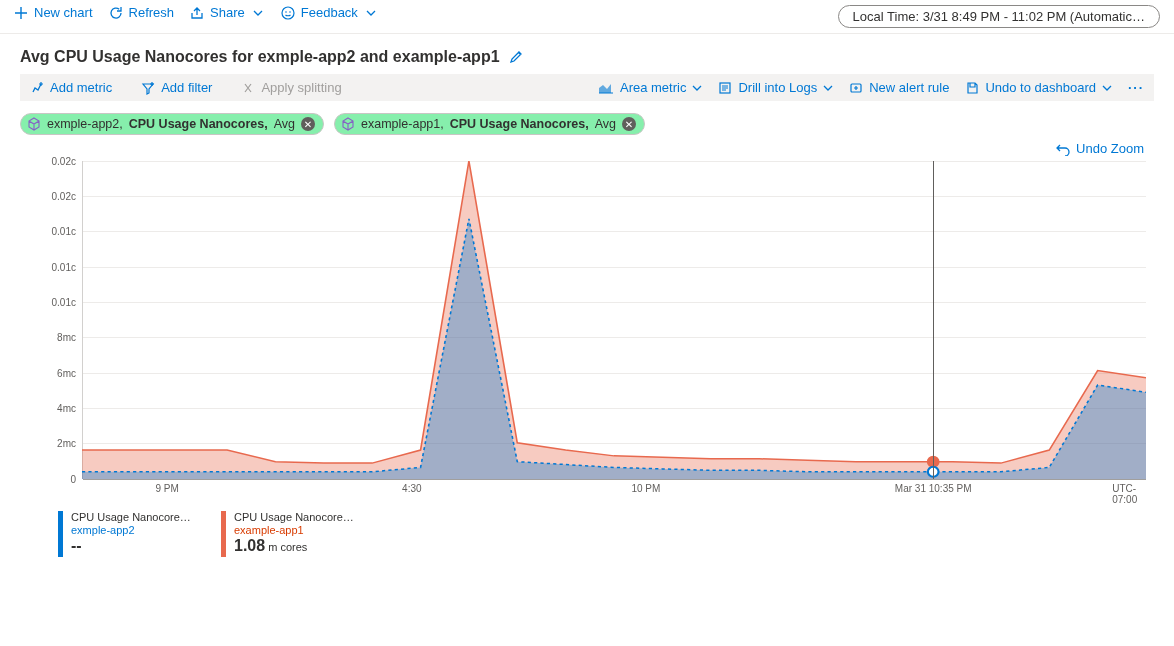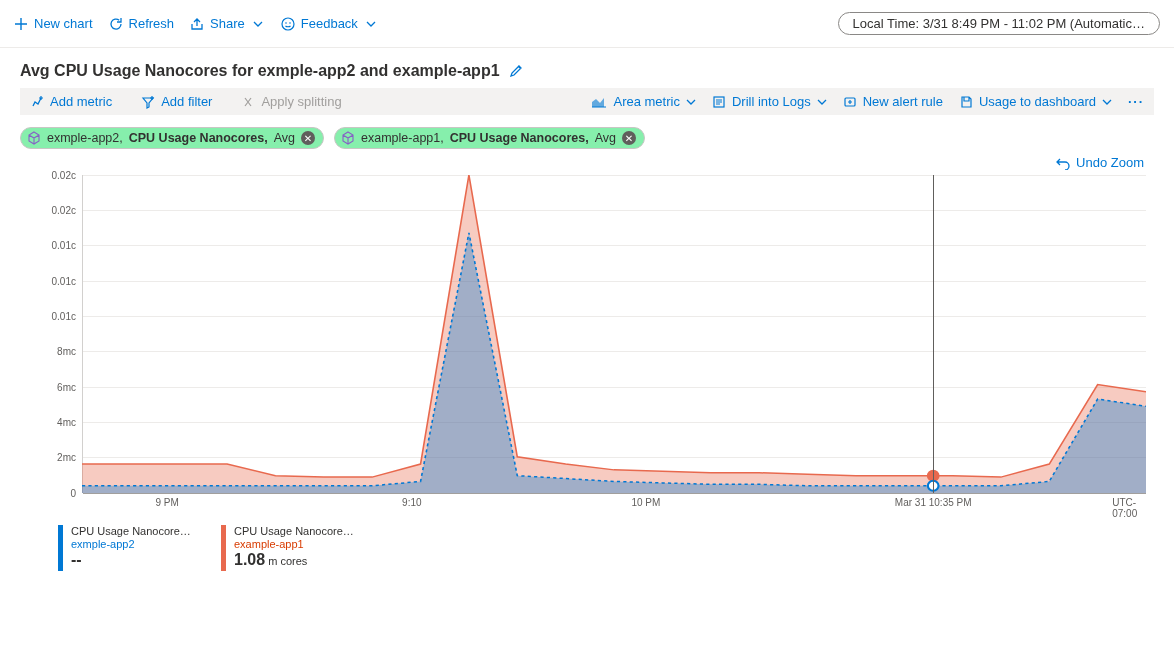--- a/index.html
+++ b/index.html
@@ -13,8 +13,8 @@
   }
   .topbar {
     display: flex;
-    align-items: center;
-    padding: 12px 14px;
+    align-items: flex-start;
+    padding: 5px 14px;
     border-bottom: 1px solid #edebe9;
     gap: 16px;
   }

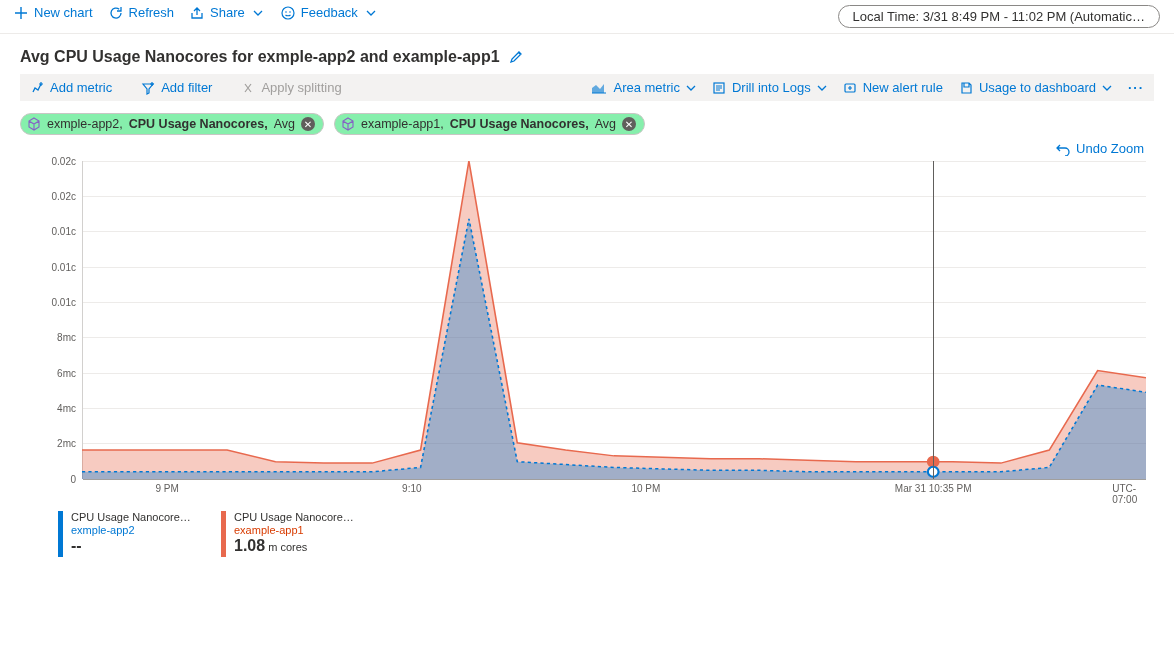--- a/index.html
+++ b/index.html
@@ -260,7 +260,7 @@
             <path d="M3 2h7l2 2v8H3z M5 2v4h5V2" fill="none" stroke="#0078d4" stroke-width="1.2"></path>
           </svg>
         </span>
-      <span>Usage to dashboard</span>
+      <span>Undo to dashboard</span>
       <span>
           <svg width="10" height="10">
             <path d="M1 3l4 4 4-4" fill="none" stroke="#0078d4" stroke-width="1.3"></path>

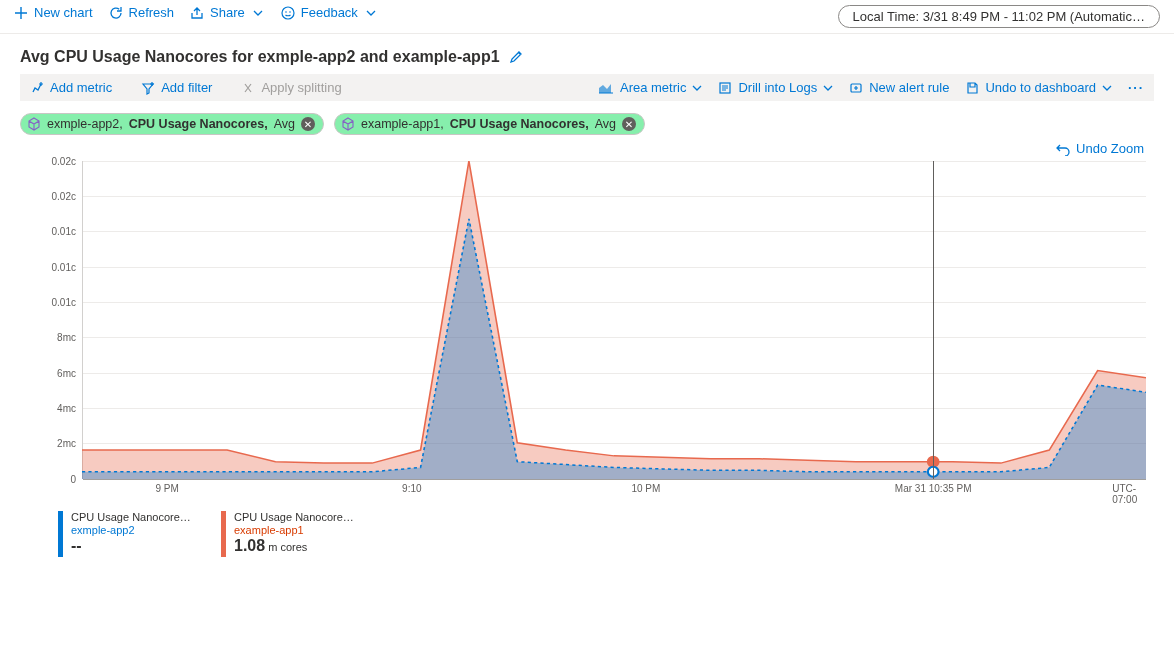--- a/index.html
+++ b/index.html
@@ -345,7 +345,7 @@
   </div>
   <div class="xaxis" id="xaxis">
       <div class="xlab" style="left: 8%;">9 PM</div>
-      <div class="xlab" style="left: 31%;">9:10</div>
+      <div class="xlab" style="left: 31%;">4:30</div>
       <div class="xlab" style="left: 53%;">10 PM</div>
       <div class="xlab" style="left: 80%;">Mar 31 10:35 PM</div>
       <div class="xlab" style="left: 98%;">UTC-07:00</div>

